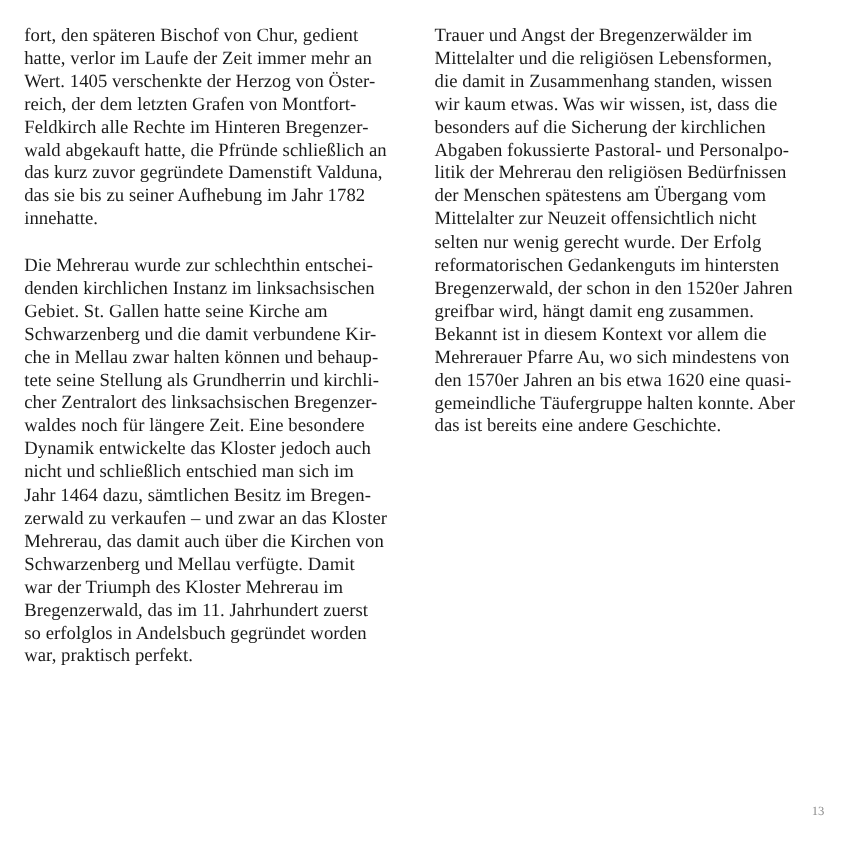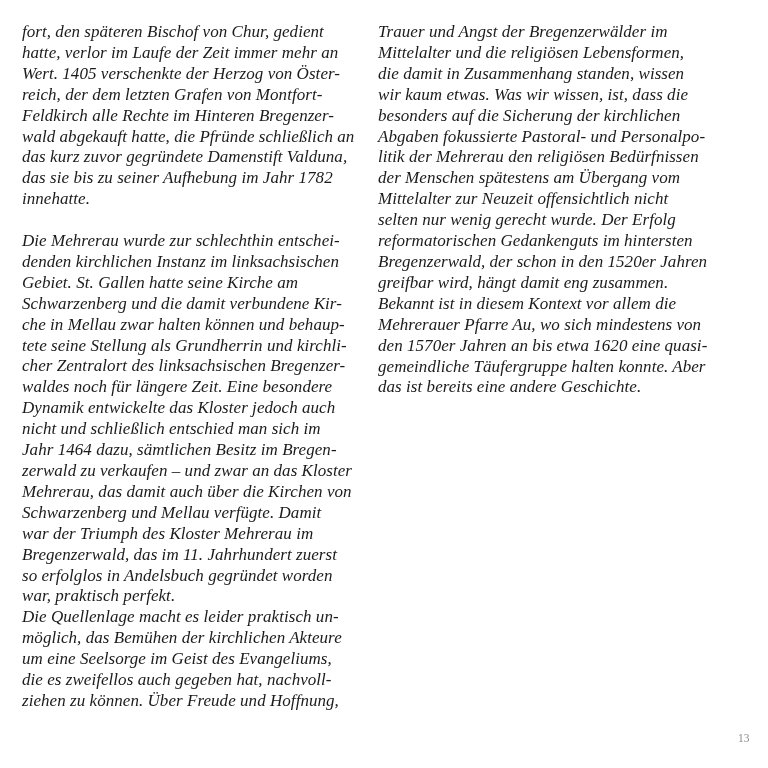--- a/index.html
+++ b/index.html
@@ -19,8 +19,8 @@
   }
   .columns {
     display: flex;
+    gap: 17px;
     padding: 22px 0 0 22px;
-    font-style: italic;
   }
   .column {
     flex: 0 0 356px;

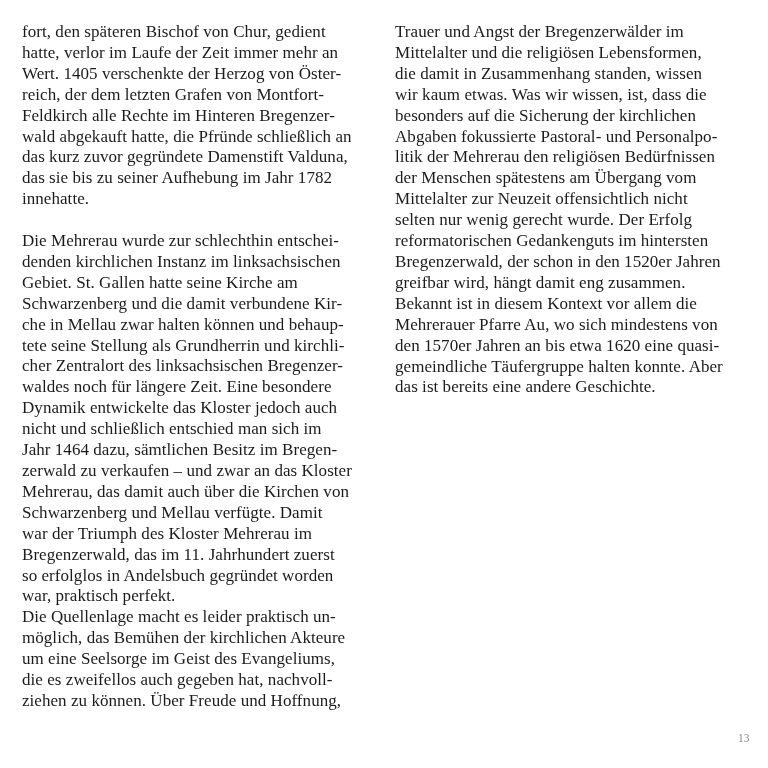--- a/index.html
+++ b/index.html
@@ -79,11 +79,6 @@
 Bregenzerwald, das im 11. Jahrhundert zuerst
 so erfolglos in Andelsbuch gegründet worden
 war, praktisch perfekt.</p>
-      <p class="para">Die Quellenlage macht es leider praktisch un-
-möglich, das Bemühen der kirchlichen Akteure
-um eine Seelsorge im Geist des Evangeliums,
-die es zweifellos auch gegeben hat, nachvoll-
-ziehen zu können. Über Freude und Hoffnung,</p>
     </div>
     <div class="column">
       <p class="para">Trauer und Angst der Bregenzerwälder im

